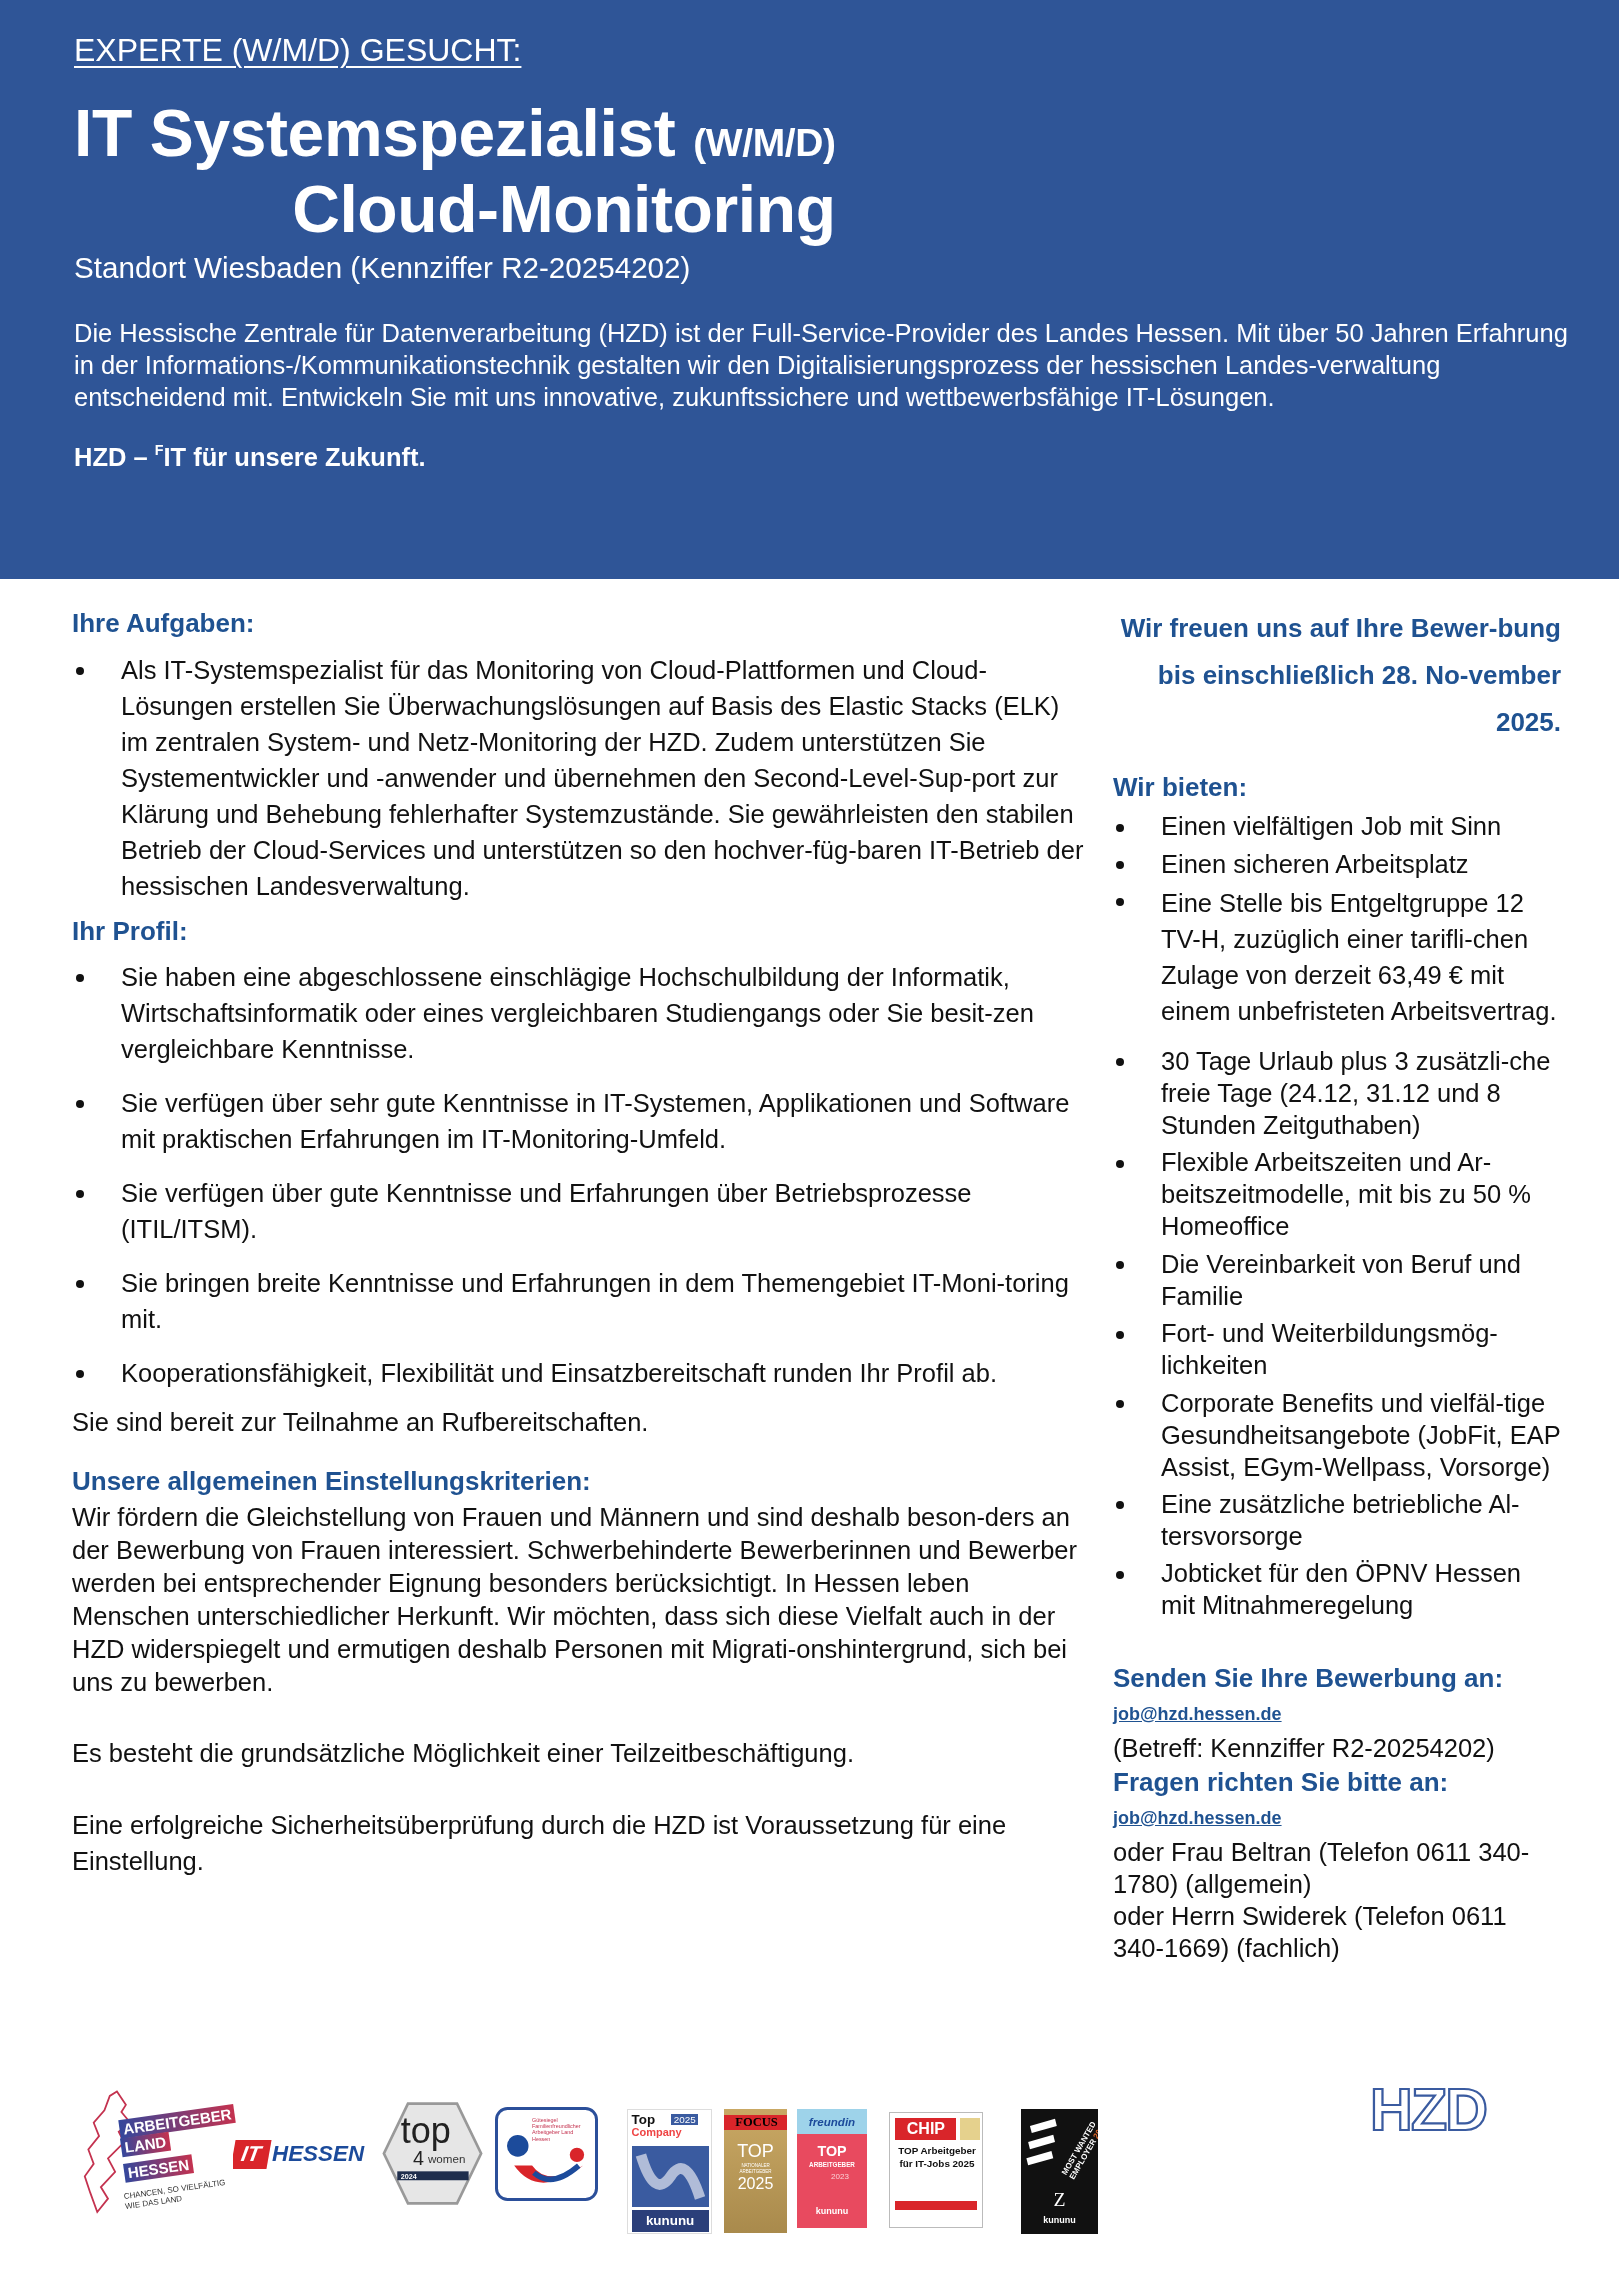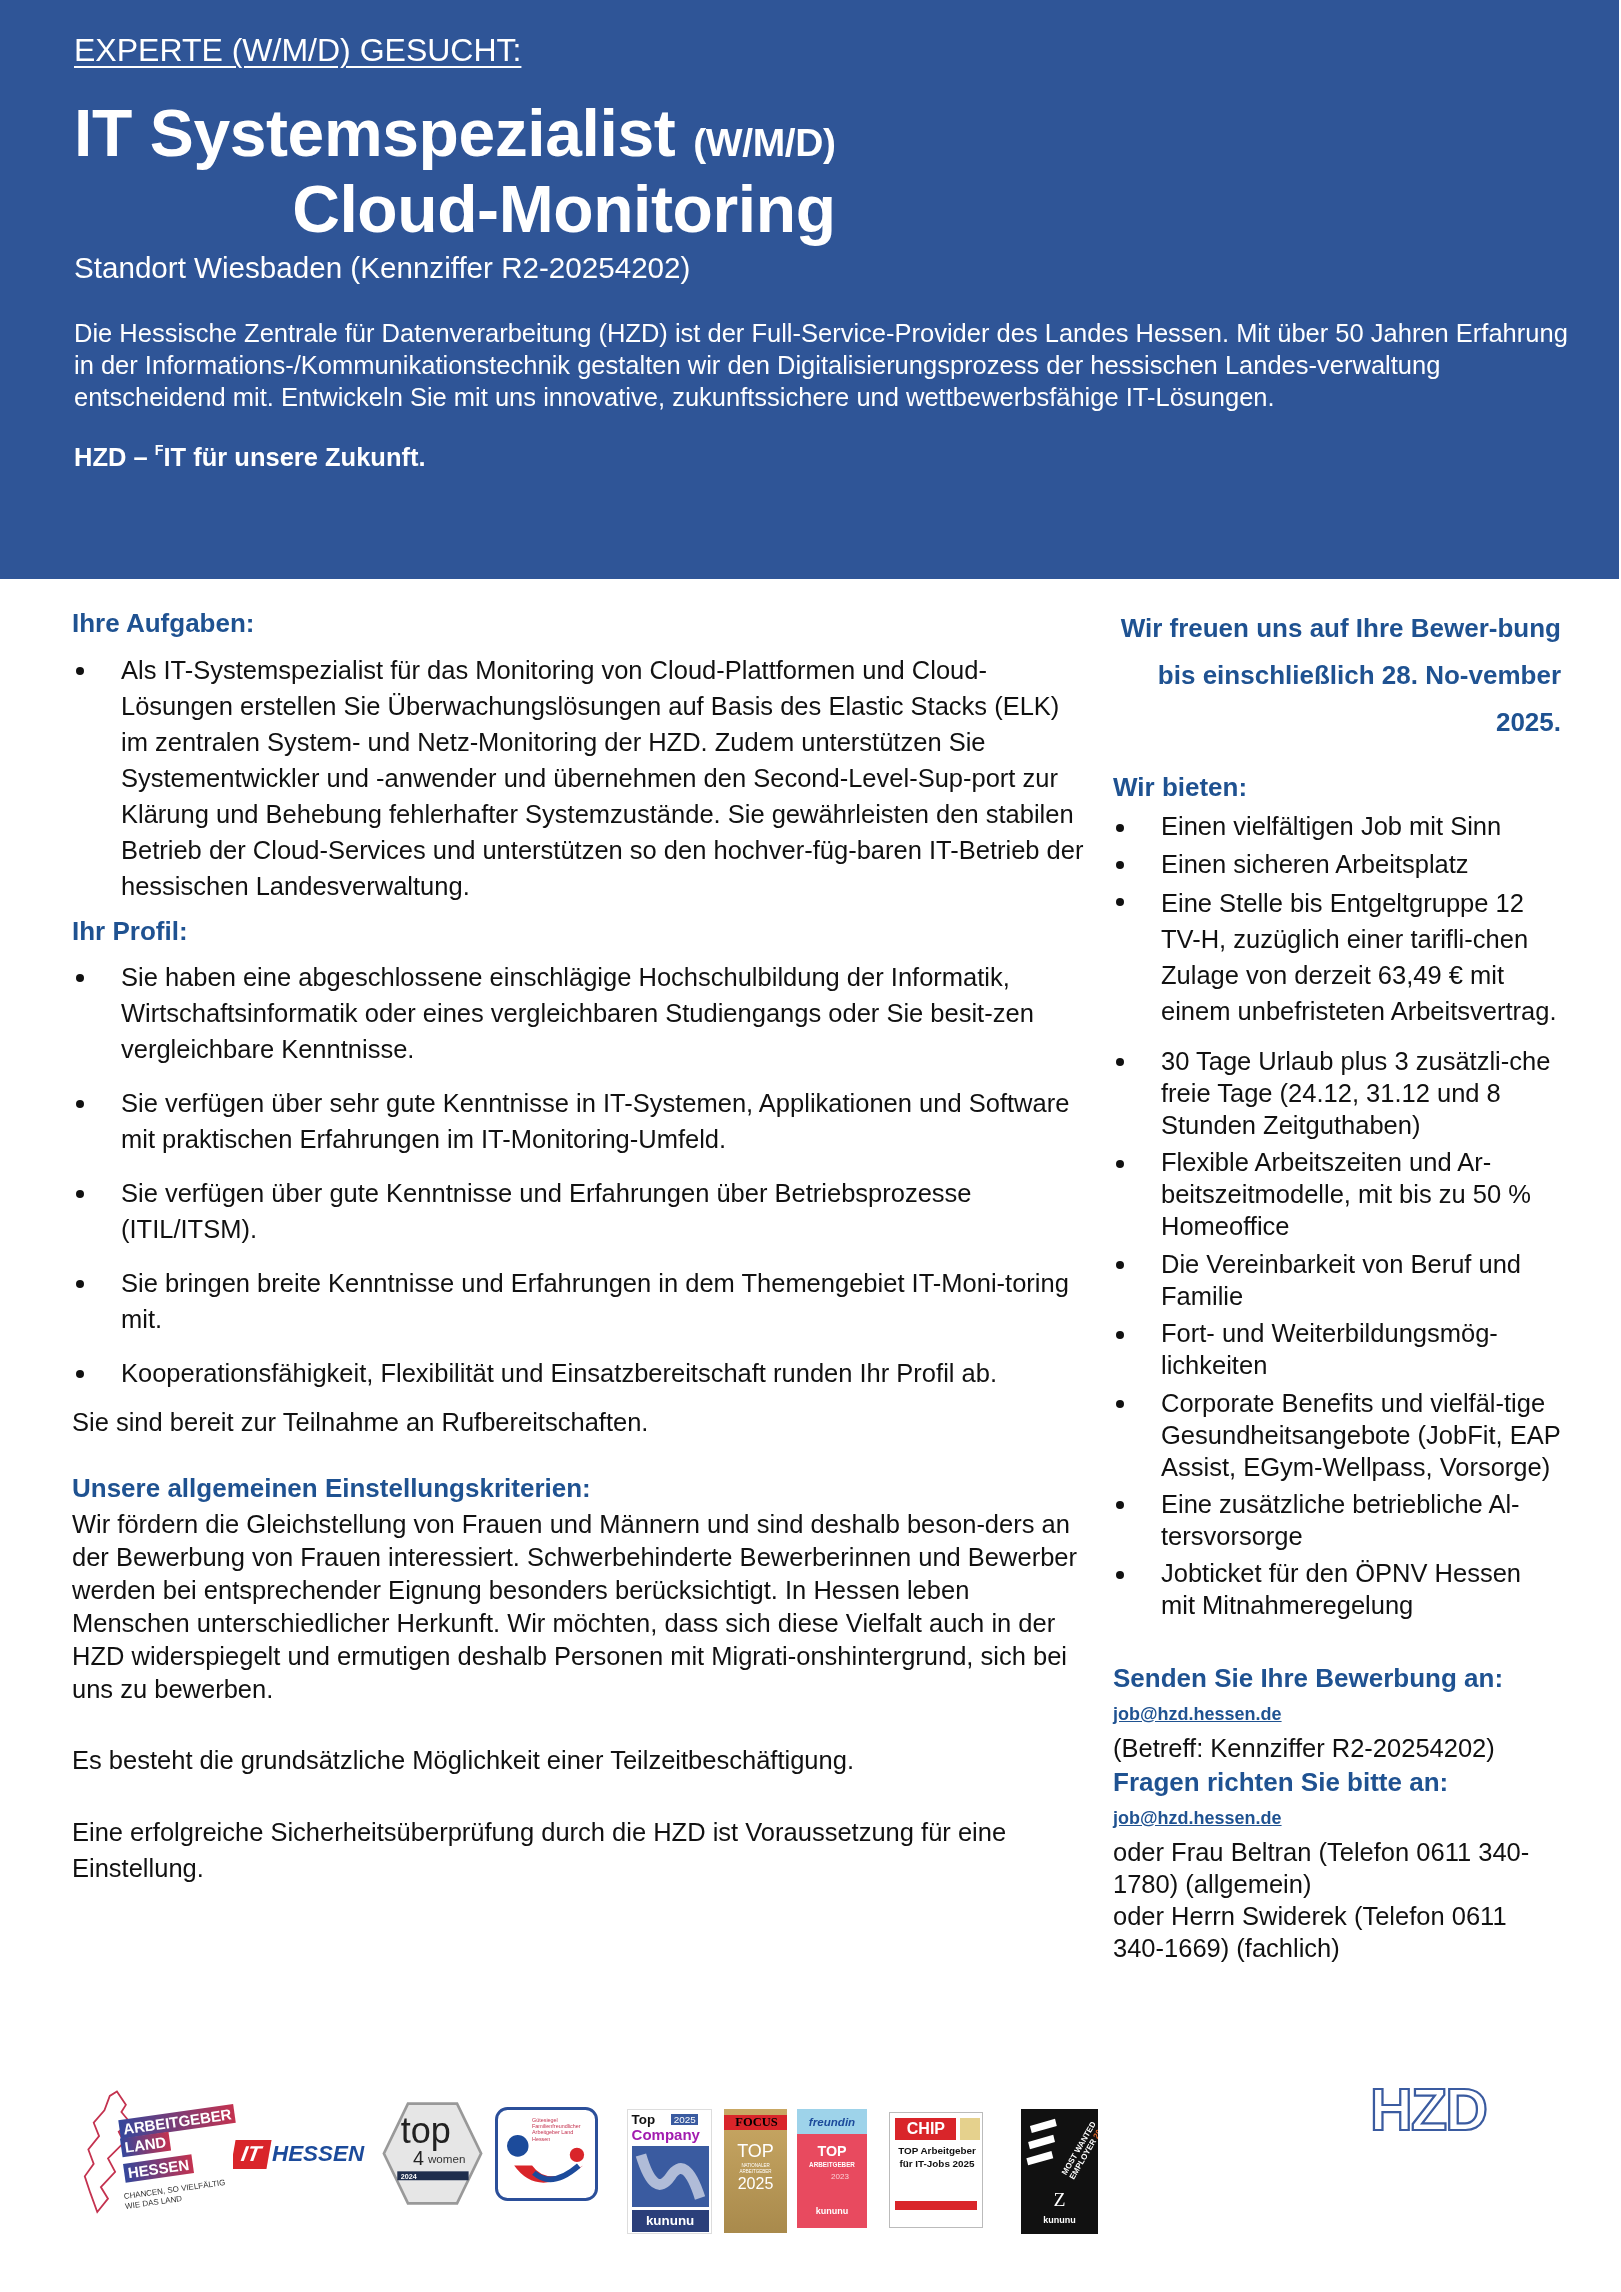--- a/index.html
+++ b/index.html
@@ -106,7 +106,7 @@
     <li>Sie bringen breite Kenntnisse und Erfahrungen in dem Themengebiet IT-Moni-toring mit.</li>
     <li>Kooperationsfähigkeit, Flexibilität und Einsatzbereitschaft runden Ihr Profil ab.</li>
   </ul>
-  <p class="plain" style="margin-top:-5.4px;margin-bottom:30px">Sie sind bereit zur Teilnahme an Rufbereitschaften.</p>
+  <p class="plain" style="margin-top:-5.4px;margin-bottom:23px">Sie sind bereit zur Teilnahme an Rufbereitschaften.</p>
 
   <div class="h-blue" style="margin-bottom:1.8px">Unsere allgemeinen Einstellungskriterien:</div>
   <p class="plain" style="line-height:33px">Wir fördern die Gleichstellung von Frauen und Männern und sind deshalb beson-ders an der Bewerbung von Frauen interessiert. Schwerbehinderte Bewerberinnen und Bewerber werden bei entsprechender Eignung besonders berücksichtigt. In Hessen leben Menschen unterschiedlicher Herkunft. Wir möchten, dass sich diese Vielfalt auch in der HZD widerspiegelt und ermutigen deshalb Personen mit Migrati-onshintergrund, sich bei uns zu bewerben.</p>

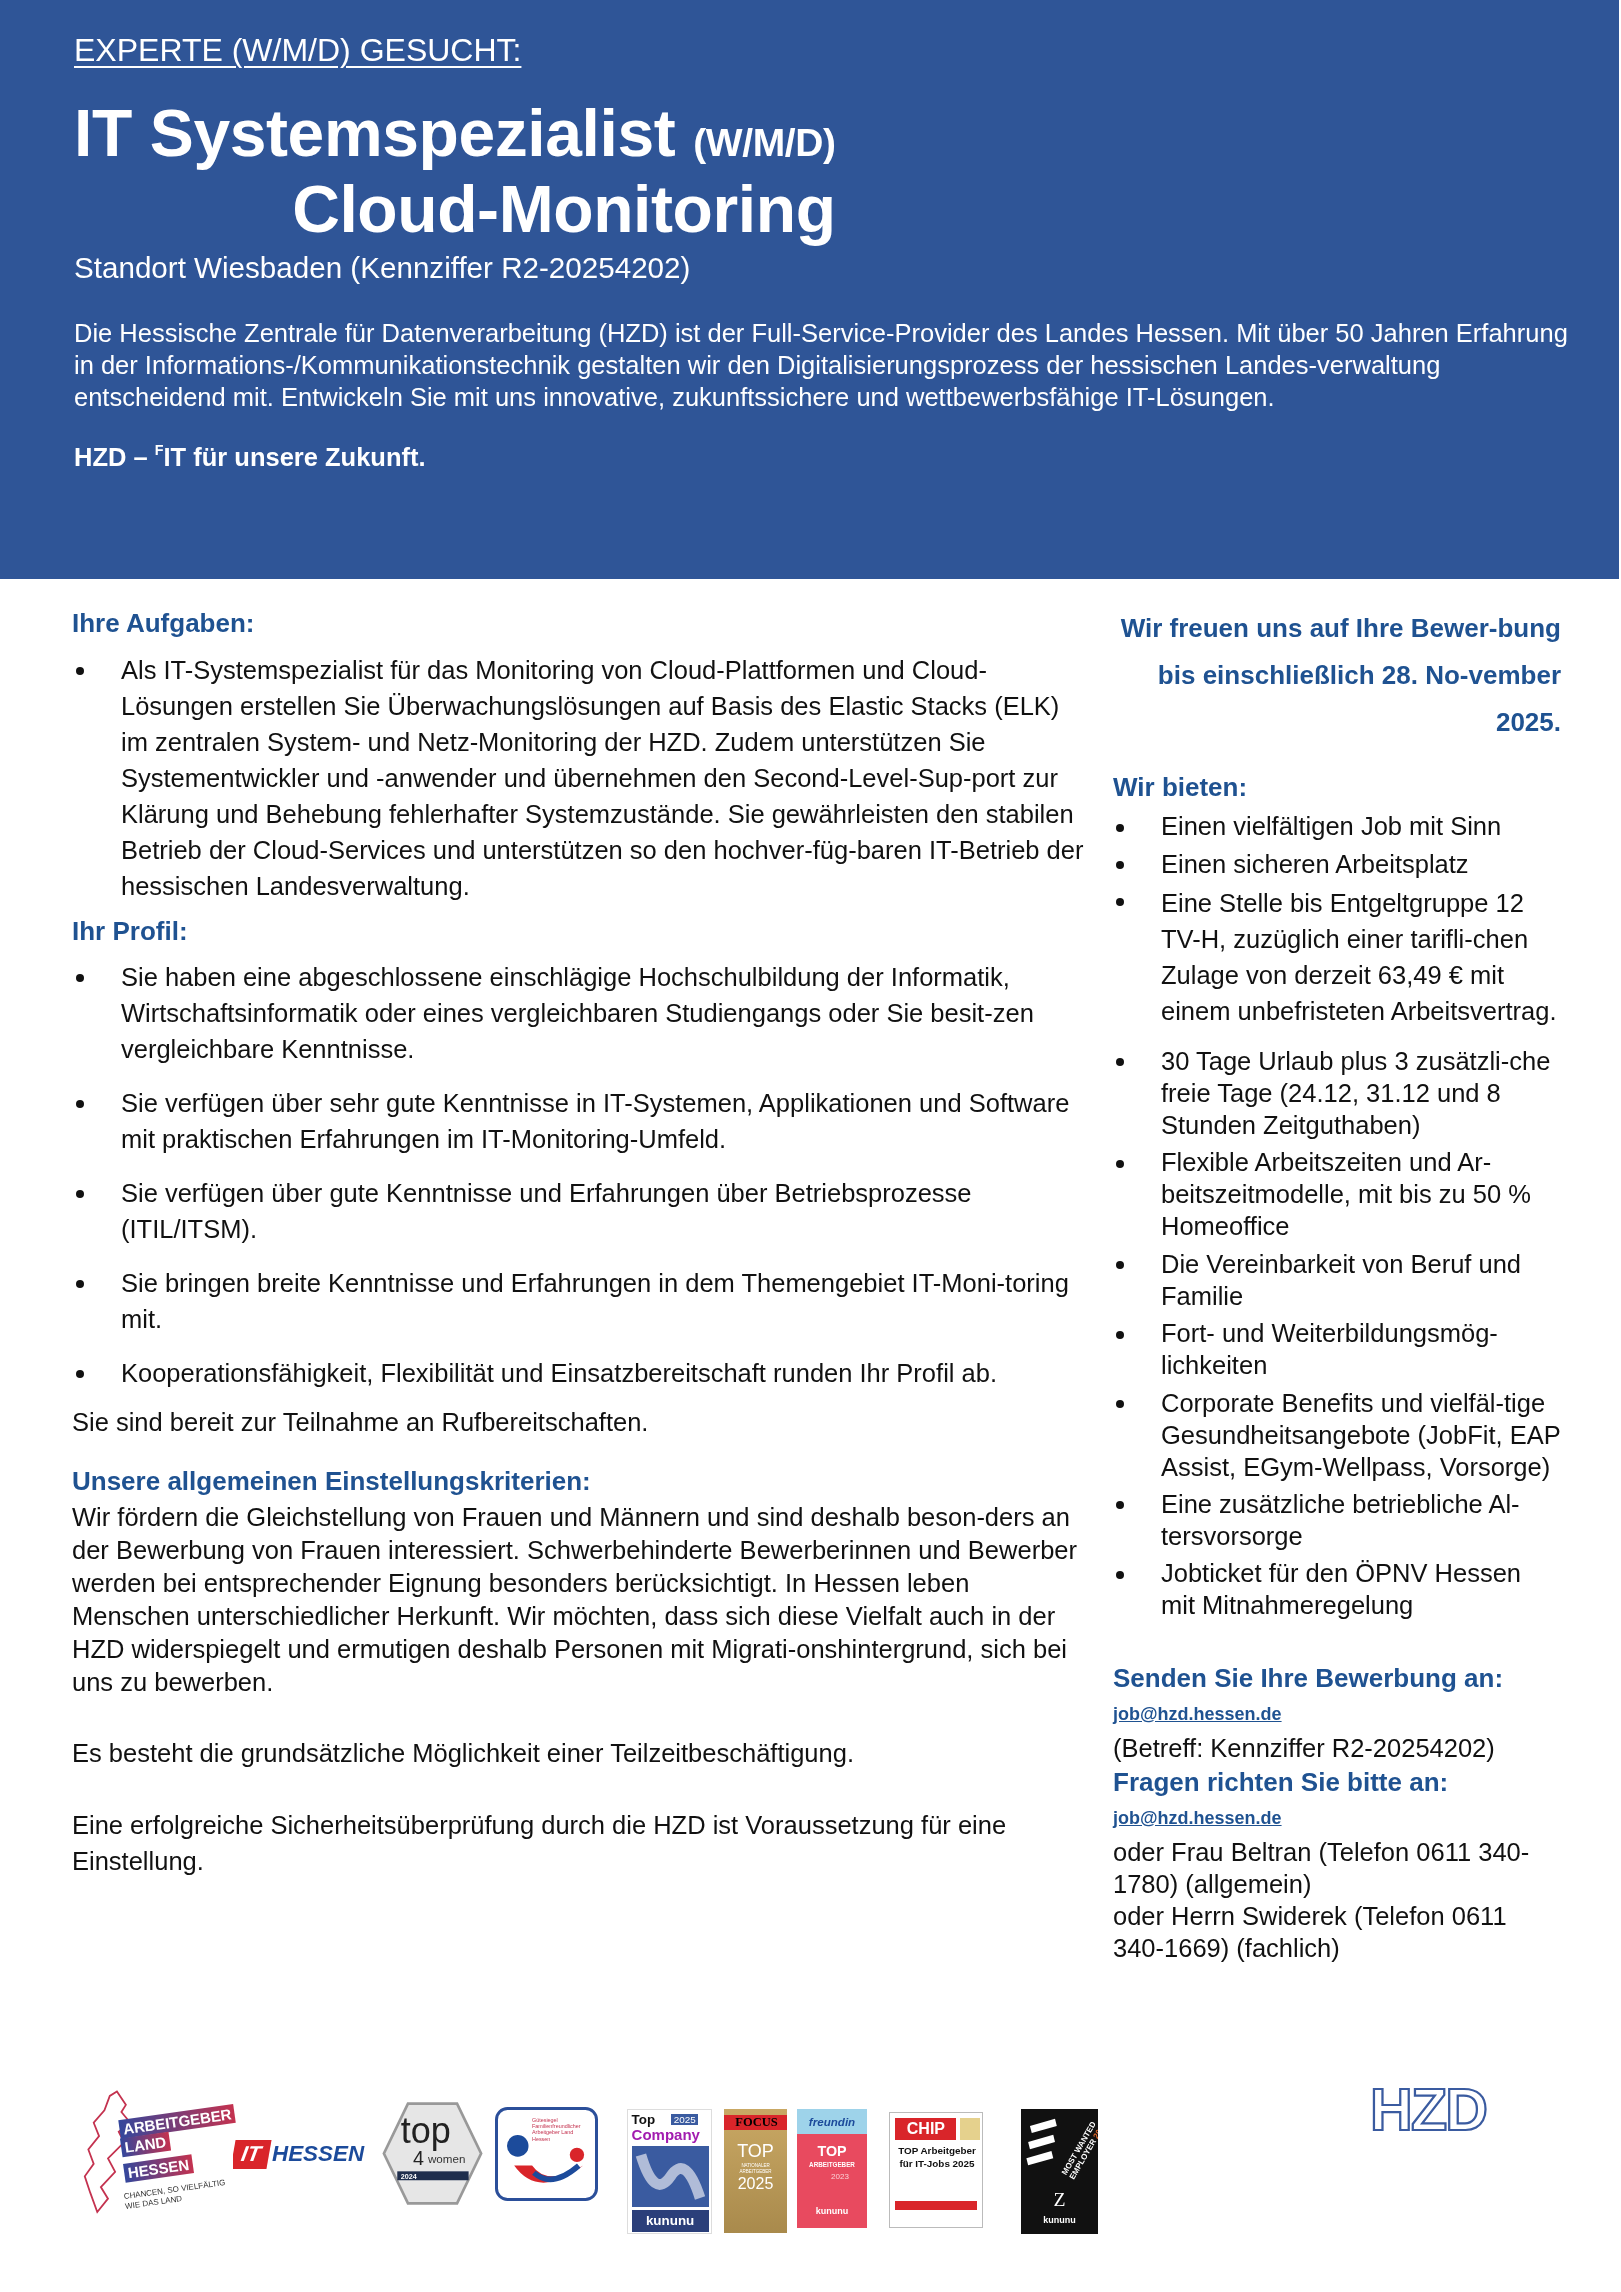--- a/index.html
+++ b/index.html
@@ -182,7 +182,7 @@
   <div class="logo logo-kununu-top">
     <div style="position:absolute;left:3.6px;top:1.8px;font-weight:bold;font-size:13.4px;color:#111">Top</div>
     <div style="position:absolute;left:43px;top:3.6px;font-size:9.9px;color:#fff;background:#3a5ba0;padding:0 2.7px">2025</div>
-    <div style="position:absolute;left:3.6px;top:16px;font-weight:bold;font-size:15px;color:#a21caf">Company</div>
+    <div style="position:absolute;left:3.6px;top:16px;font-weight:bold;font-size:11px;color:#ef4444">Company</div>
     <div style="position:absolute;left:3.6px;top:36px;width:77px;height:61px;background:#3a5ba0">
       <svg width="77" height="61" viewBox="0 0 86 68">
           <path d="M10 10 Q25 60 43 34 Q60 8 76 58" stroke="#b0bcd8" stroke-width="12" fill="none"></path>

